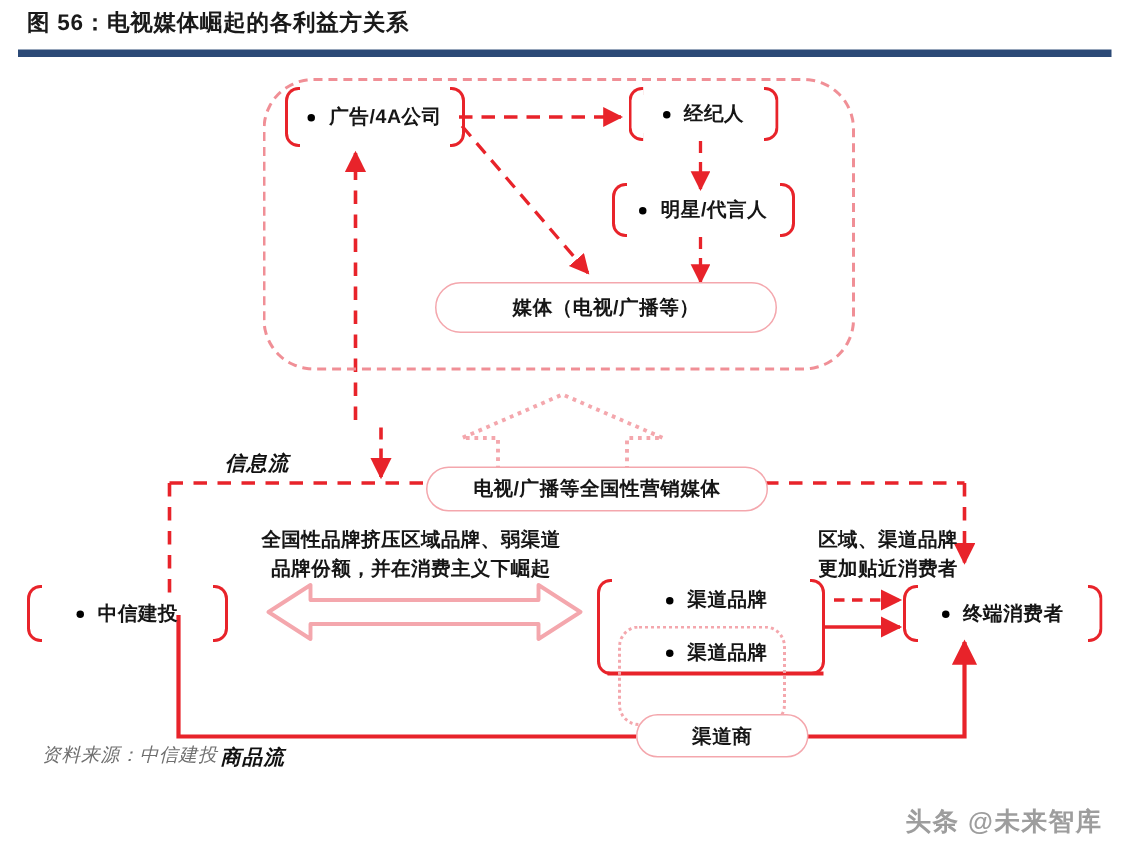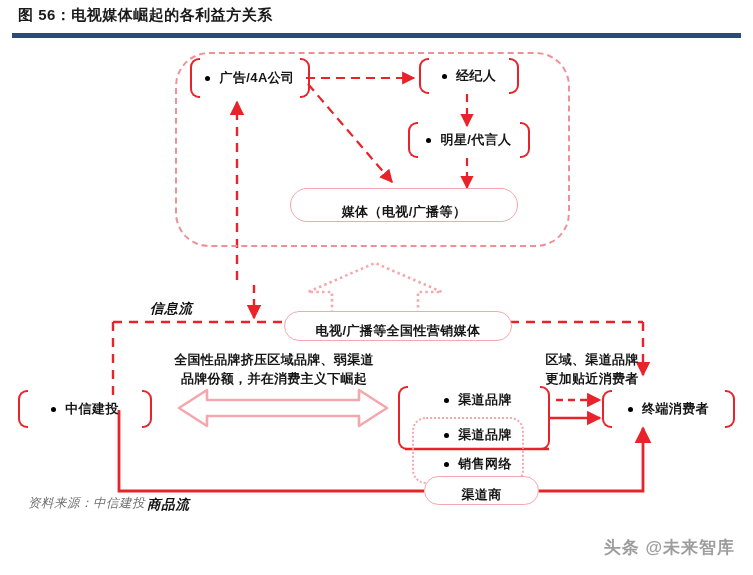--- a/index.html
+++ b/index.html
@@ -102,7 +102,7 @@
   .boxnode {
     position: absolute;
     display: flex;
-    align-items: flex-end;
+    align-items: center;
     justify-content: center;
     box-sizing: border-box;
     border: 1.8px solid #f4a7ad;

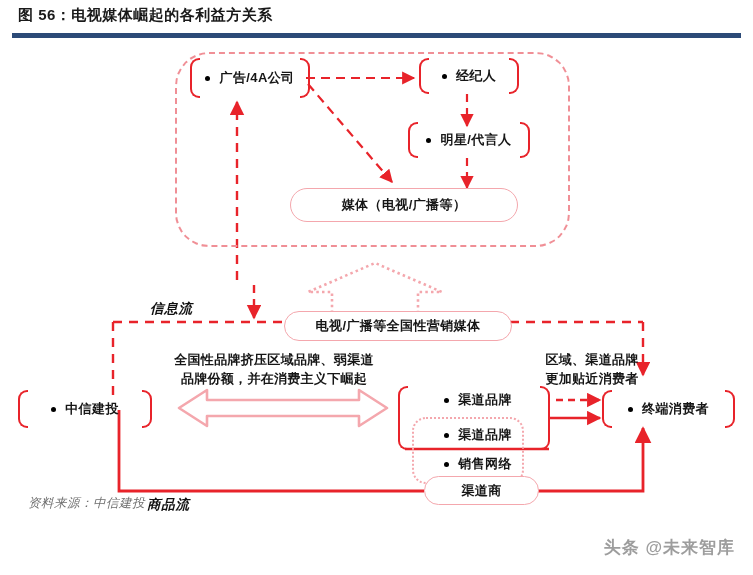--- a/index.html
+++ b/index.html
@@ -298,10 +298,6 @@
     <span class="lbl">渠道品牌</span>
   </div>
 
-  <div class="node" style="left:408px; top:421px; width:140px; height:26px; z-index:7;">
-    <span class="dot"></span>
-    <span class="lbl">销售网络</span>
-  </div>
 
   <div class="boxnode" style="left:424px; top:446px; width:115px; height:29px; z-index:9;">
     <span class="lbl">渠道商</span>

